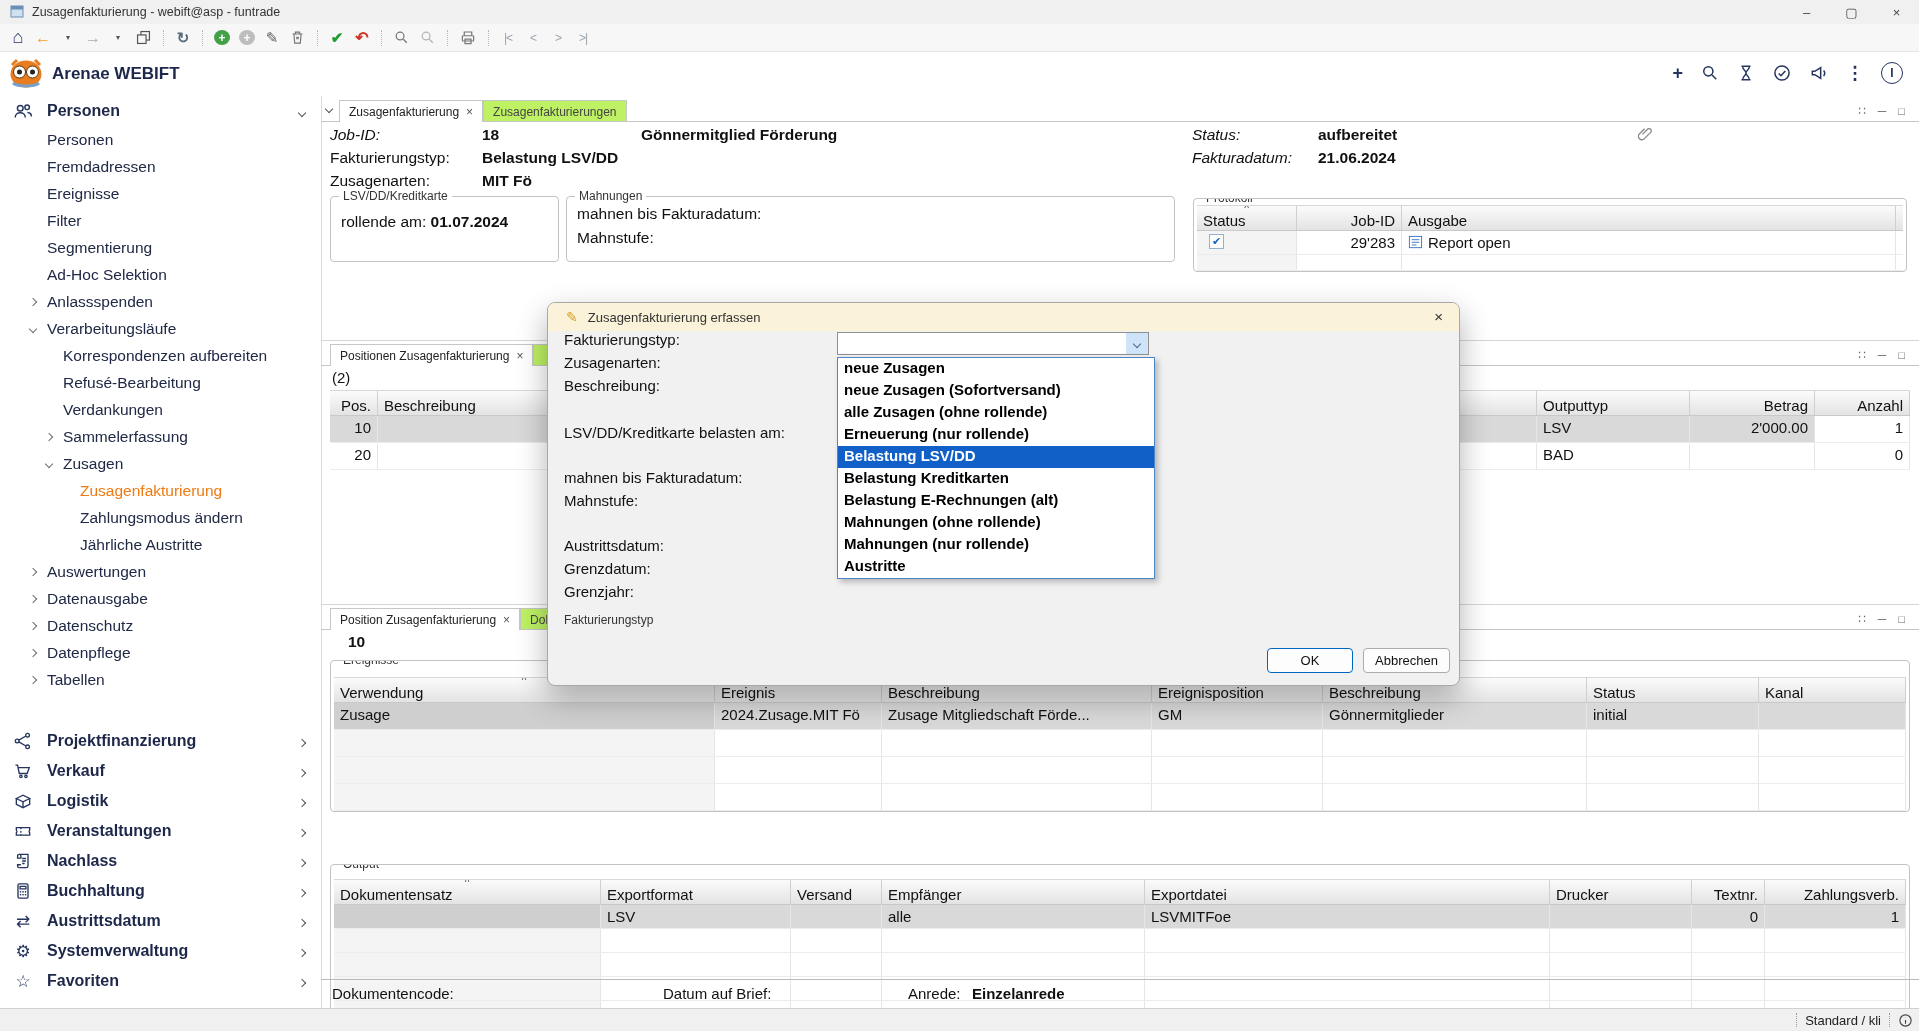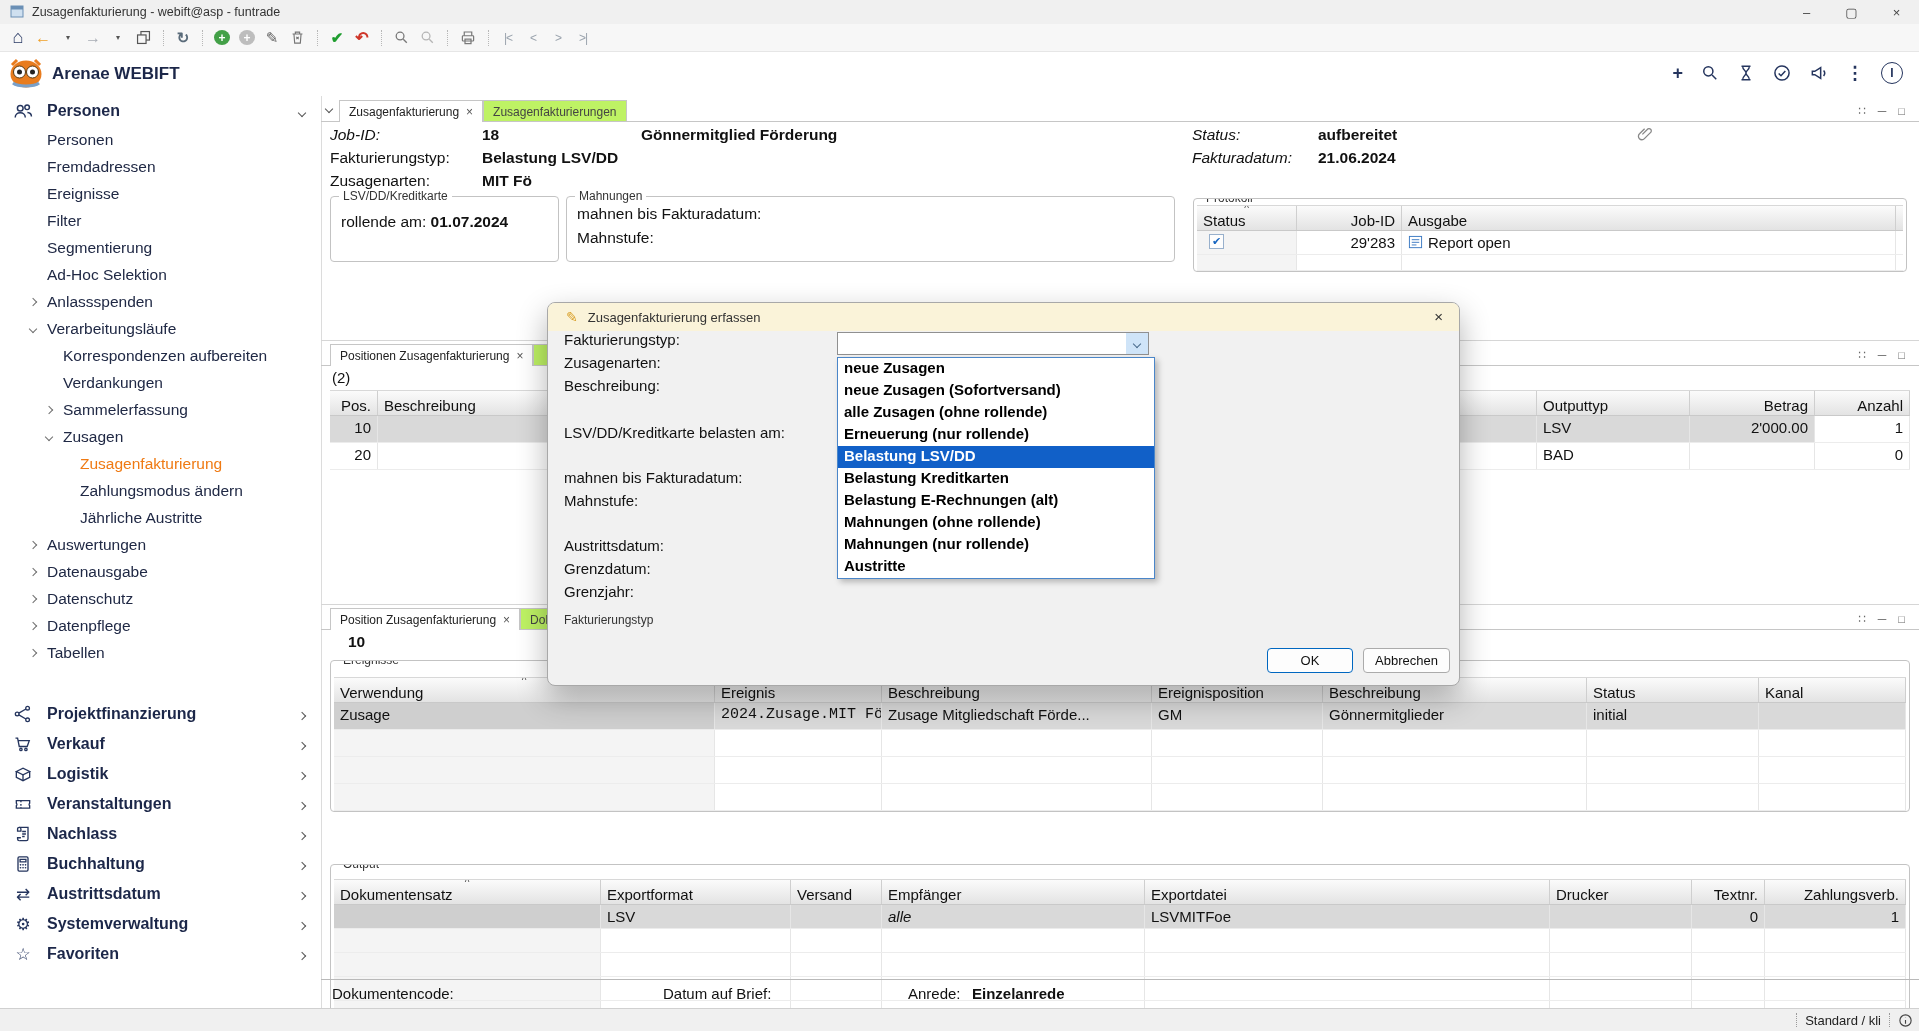--- a/index.html
+++ b/index.html
@@ -297,6 +297,9 @@
         <div class="nav-label">Korrespondenzen aufbereiten</div>
       </div>
       <div class="nav-item lvl2">
+        <div class="nav-label">Refusé-Bearbeitung</div>
+      </div>
+      <div class="nav-item lvl2">
         <div class="nav-label">Verdankungen</div>
       </div>
       <div class="nav-item lvl2">

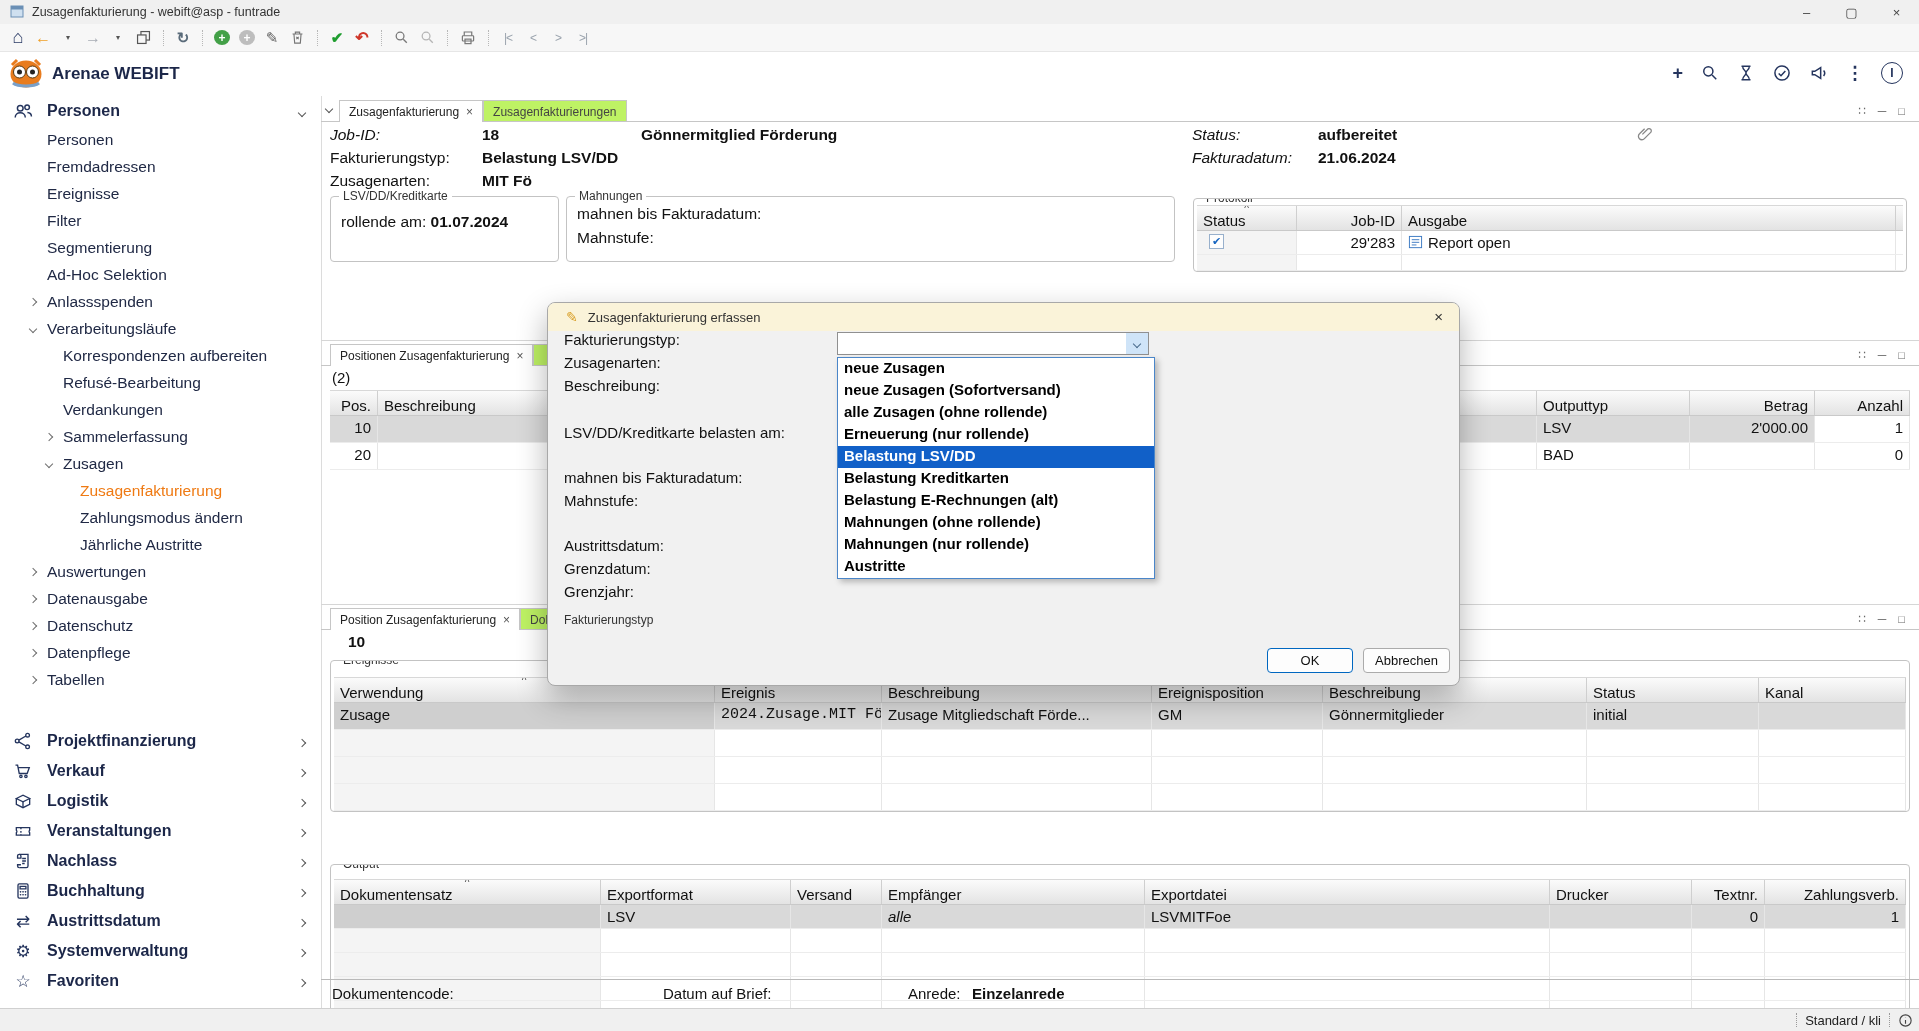--- a/index.html
+++ b/index.html
@@ -591,7 +591,7 @@
       </div>
       <div class="g-r sel" style="height: 27px;">
         <div class="g-c scol" style="width: 381px;">Zusage</div>
-        <div class="g-c" style="width: 167px; font-family: Liberation Mono, monospace;">2024.Zusage.MIT Fö</div>
+        <div class="g-c" style="width: 167px;">2024.Zusage.MIT Fö</div>
         <div class="g-c" style="width: 270px;">Zusage Mitgliedschaft Förde...</div>
         <div class="g-c" style="width: 171px;">GM</div>
         <div class="g-c" style="width: 264px;">Gönnermitglieder</div>

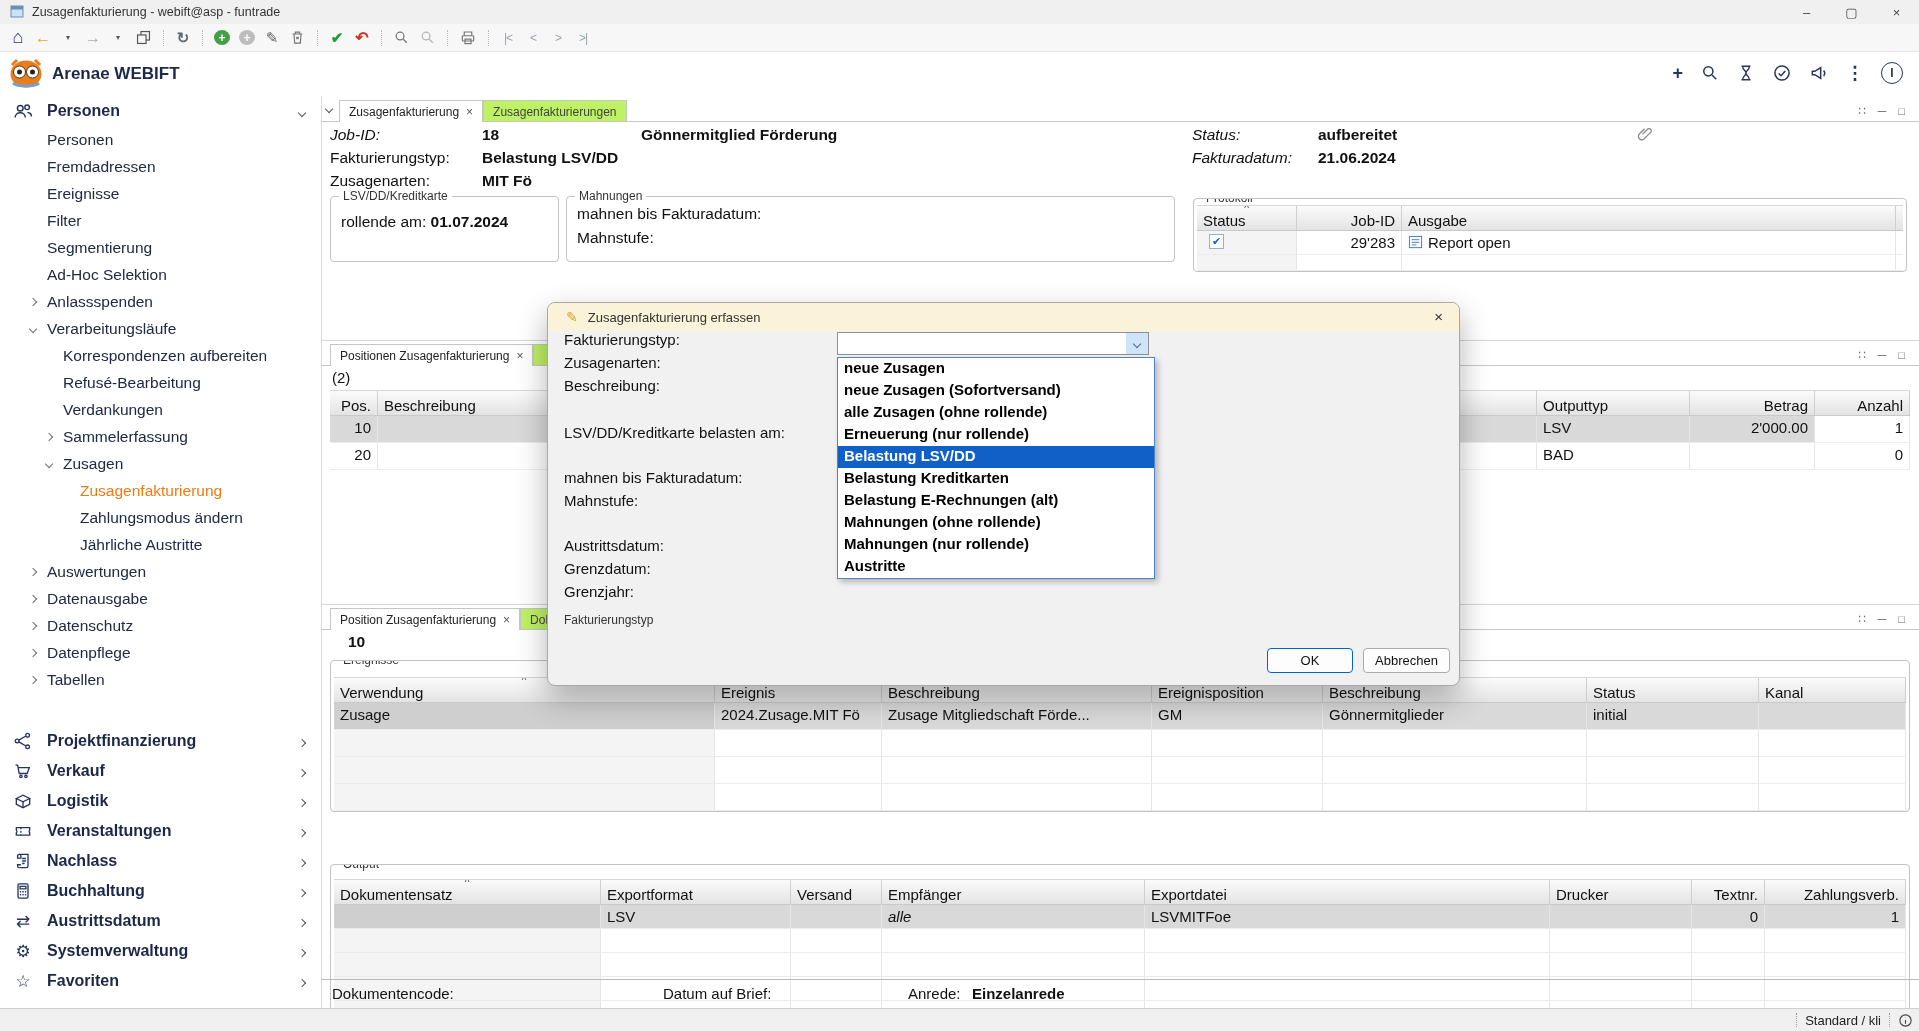--- a/index.html
+++ b/index.html
@@ -645,7 +645,7 @@
         <div class="g-c scol" style="width: 267px;"></div>
         <div class="g-c" style="width: 190px;">LSV</div>
         <div class="g-c" style="width: 91px;"></div>
-        <div class="g-c" style="width: 263px; font-style: italic;">alle</div>
+        <div class="g-c" style="width: 263px;">alle</div>
         <div class="g-c" style="width: 405px;">LSVMITFoe</div>
         <div class="g-c" style="width: 142px;"></div>
         <div class="g-c num" style="width: 73px;">0</div>

